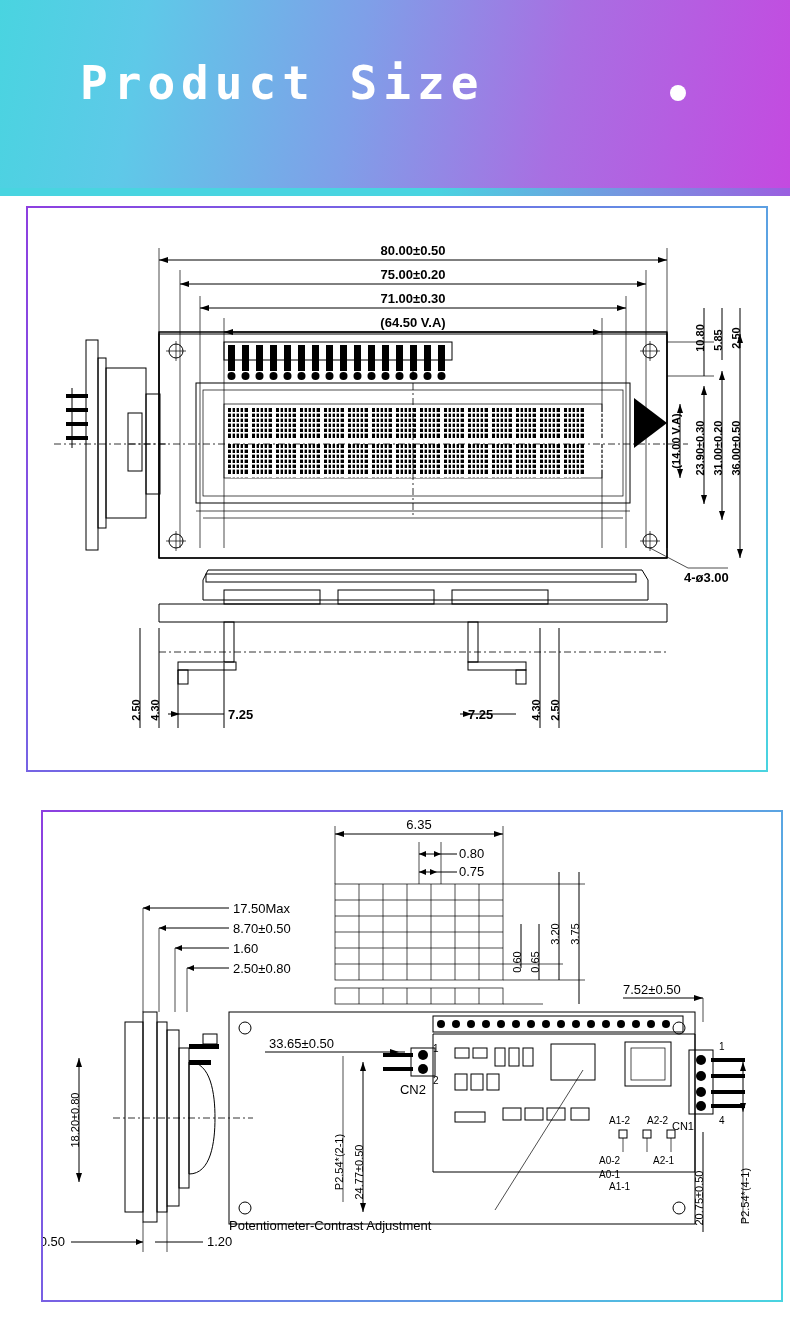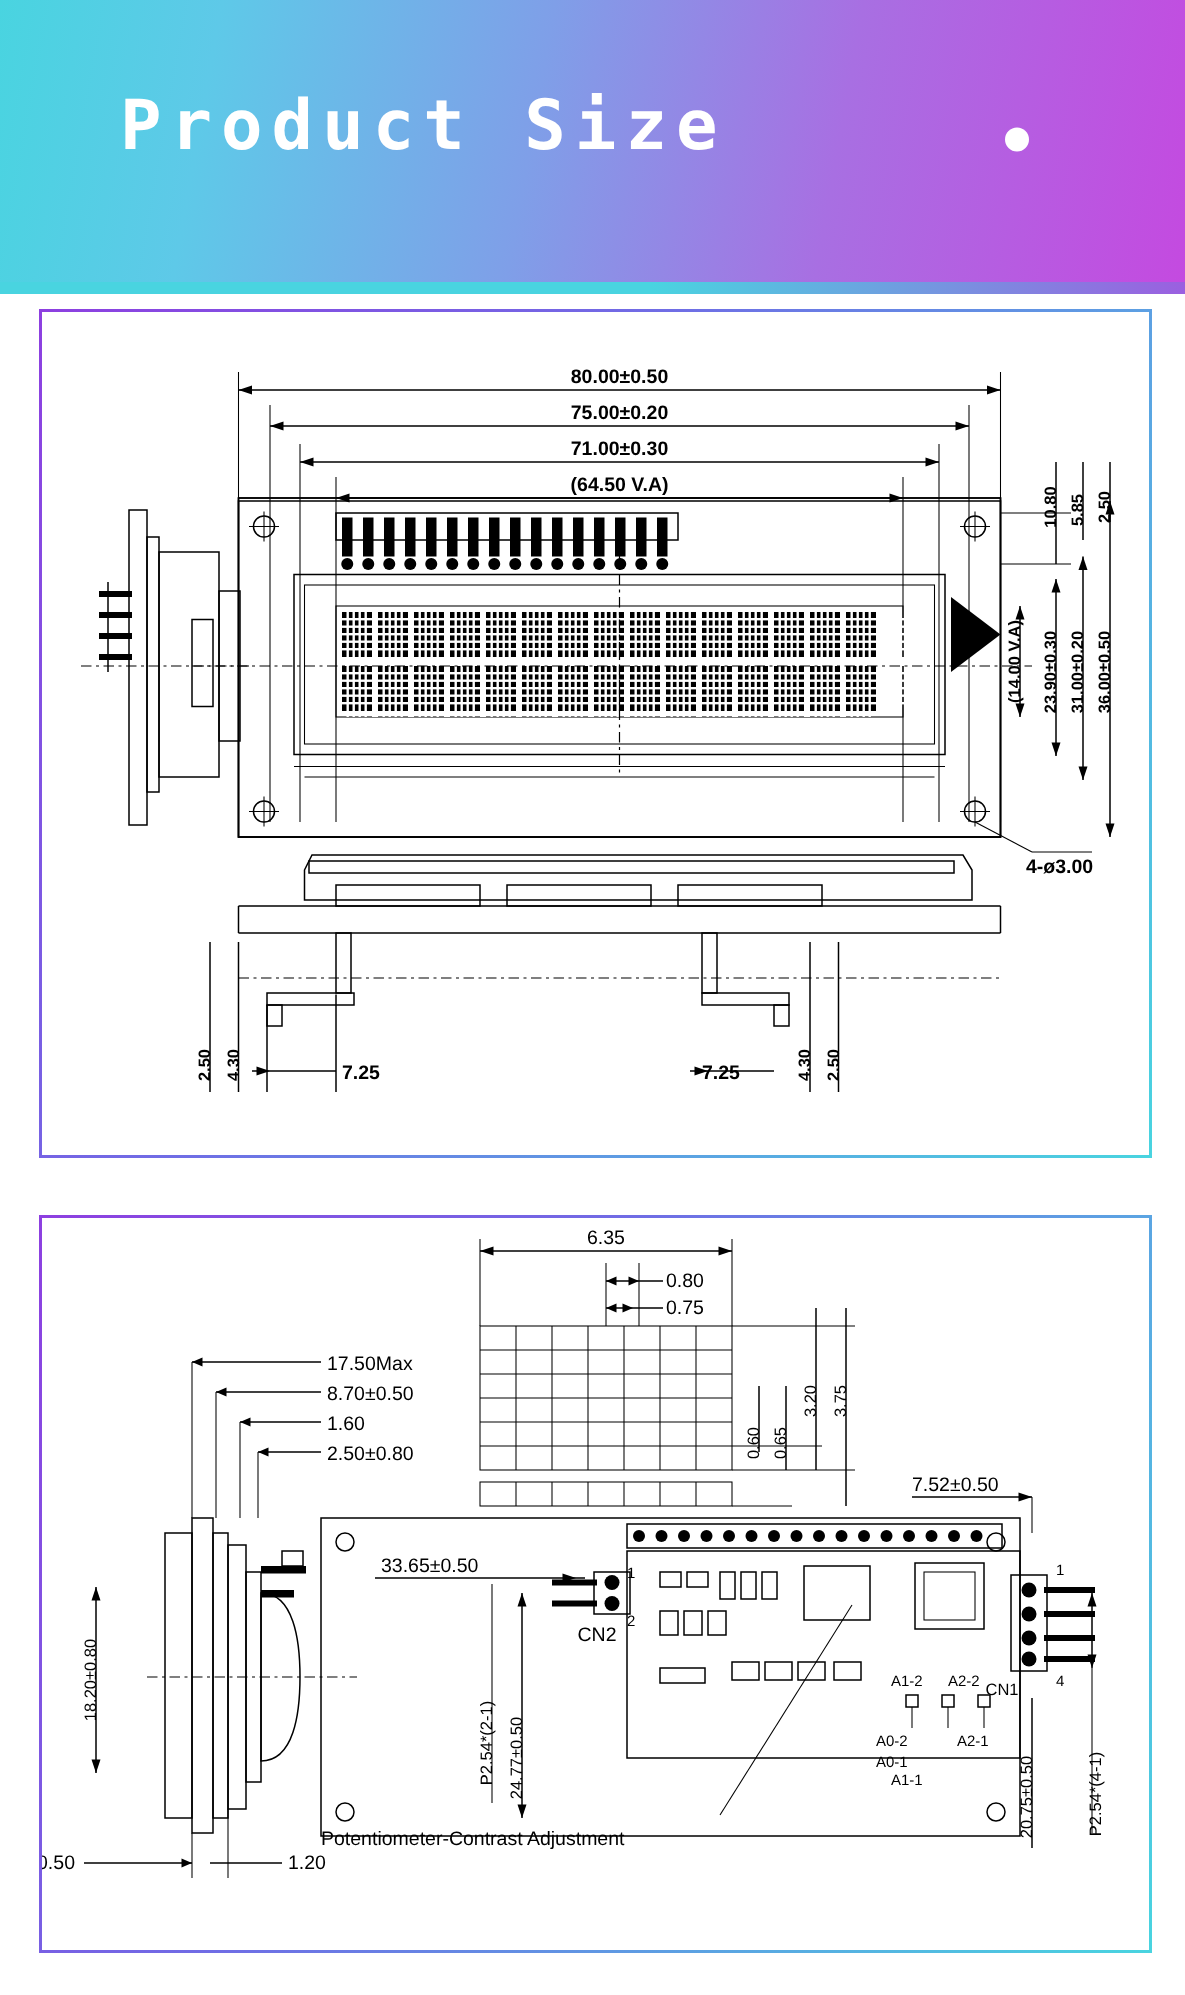--- a/index.html
+++ b/index.html
@@ -32,7 +32,7 @@
     border-image:linear-gradient(120deg,#8d3fe0 0%,#6f6ee5 40%,#49d4e0 100%) 1;
   }
   #panel-top{left:26px;top:206px;width:738px;height:562px;font-weight:bold;}
-  #panel-bottom{left:26px;top:810px;width:738px;height:488px;}
+  #panel-bottom{left:41px;top:810px;width:738px;height:488px;}
 
   .panel svg{display:block;}
 

